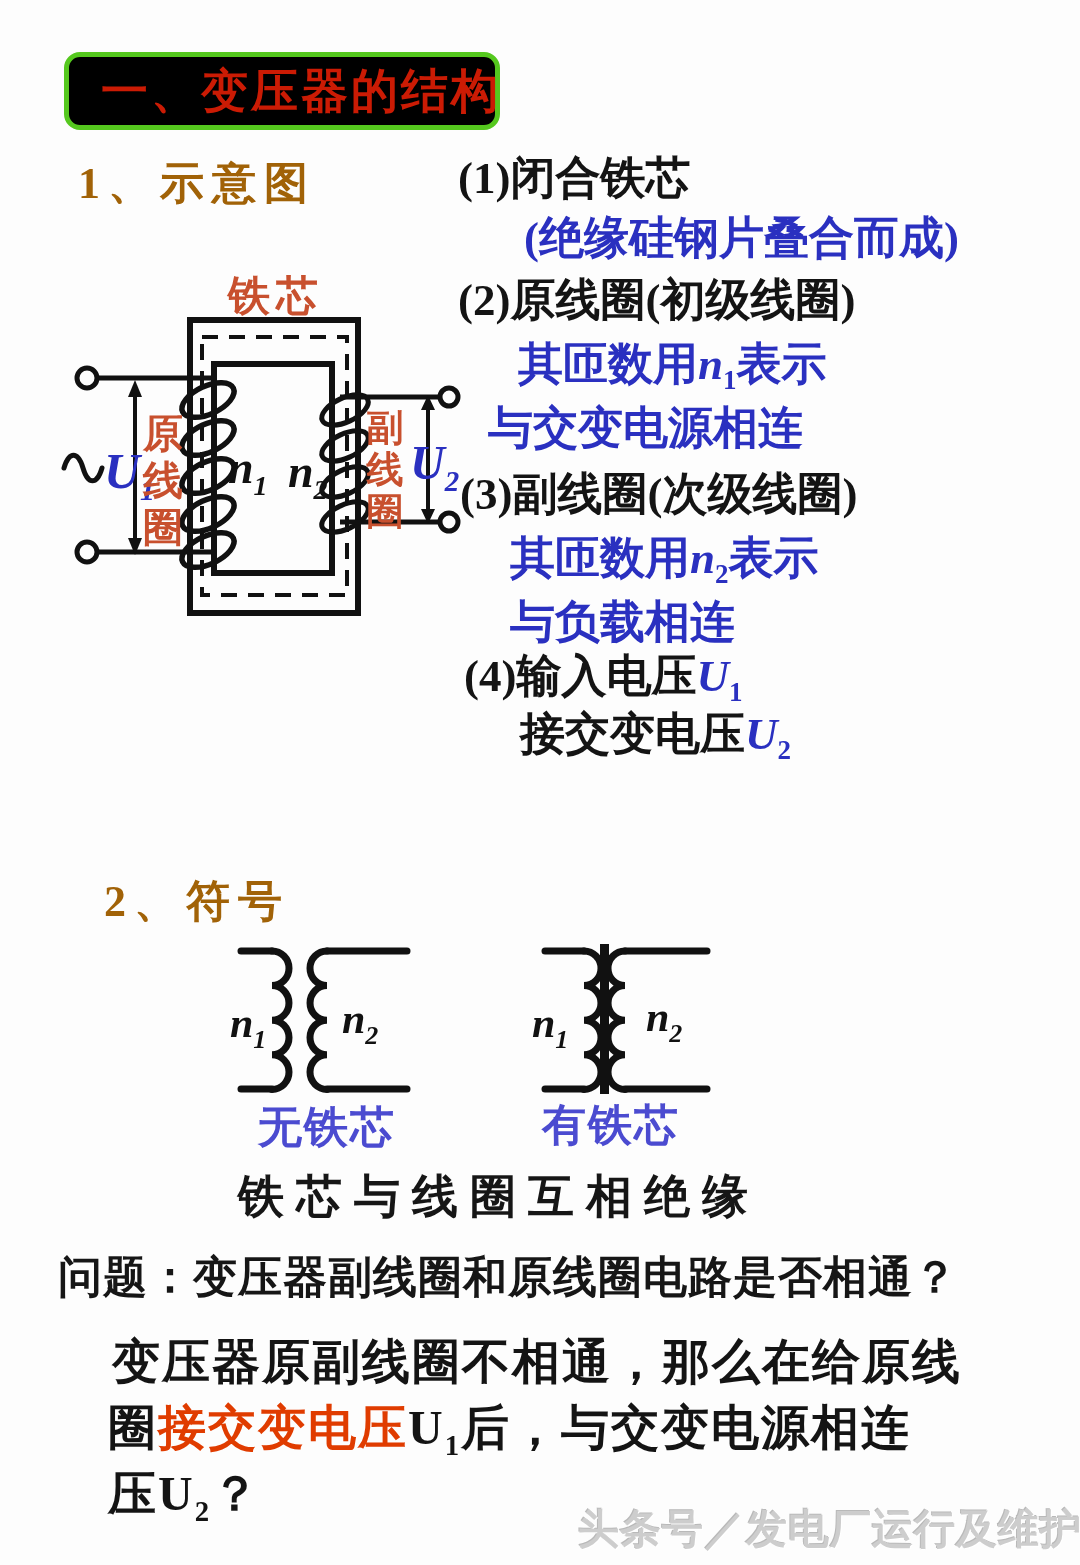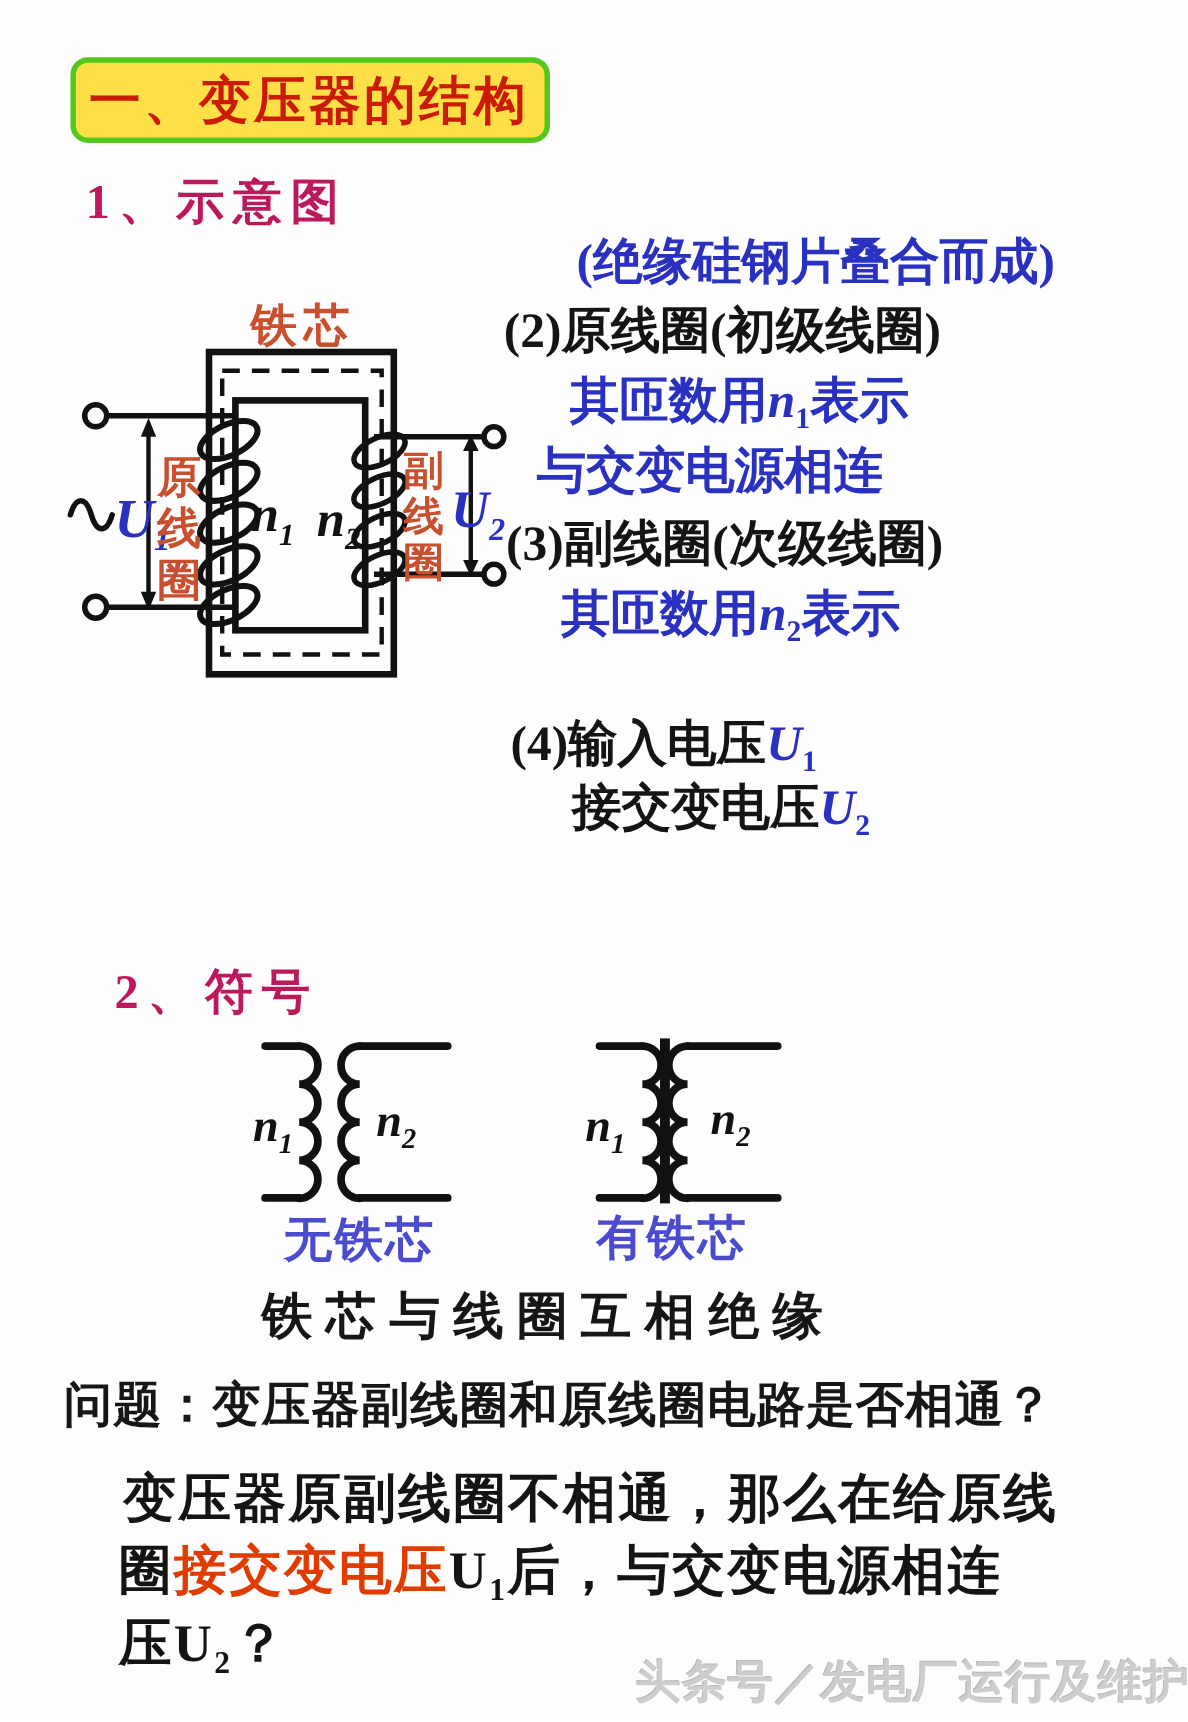--- a/index.html
+++ b/index.html
@@ -12,8 +12,8 @@
   
   .title-box {
     position:absolute; left:64px; top:52px; width:436px; height:78px;
-    border-radius:16px; border:5px solid #55c81e; background:#fde047;
-    display:flex; align-items:center; padding-left:12px;
+    border-radius:16px; border:5px solid #55c81e; background:#000000;
+    display:flex; align-items:center; padding-left:32px;
   }
   .title-box .tt {
     font-size:47px; font-weight:bold; color:#cb1b04; letter-spacing:3px; white-space:nowrap;

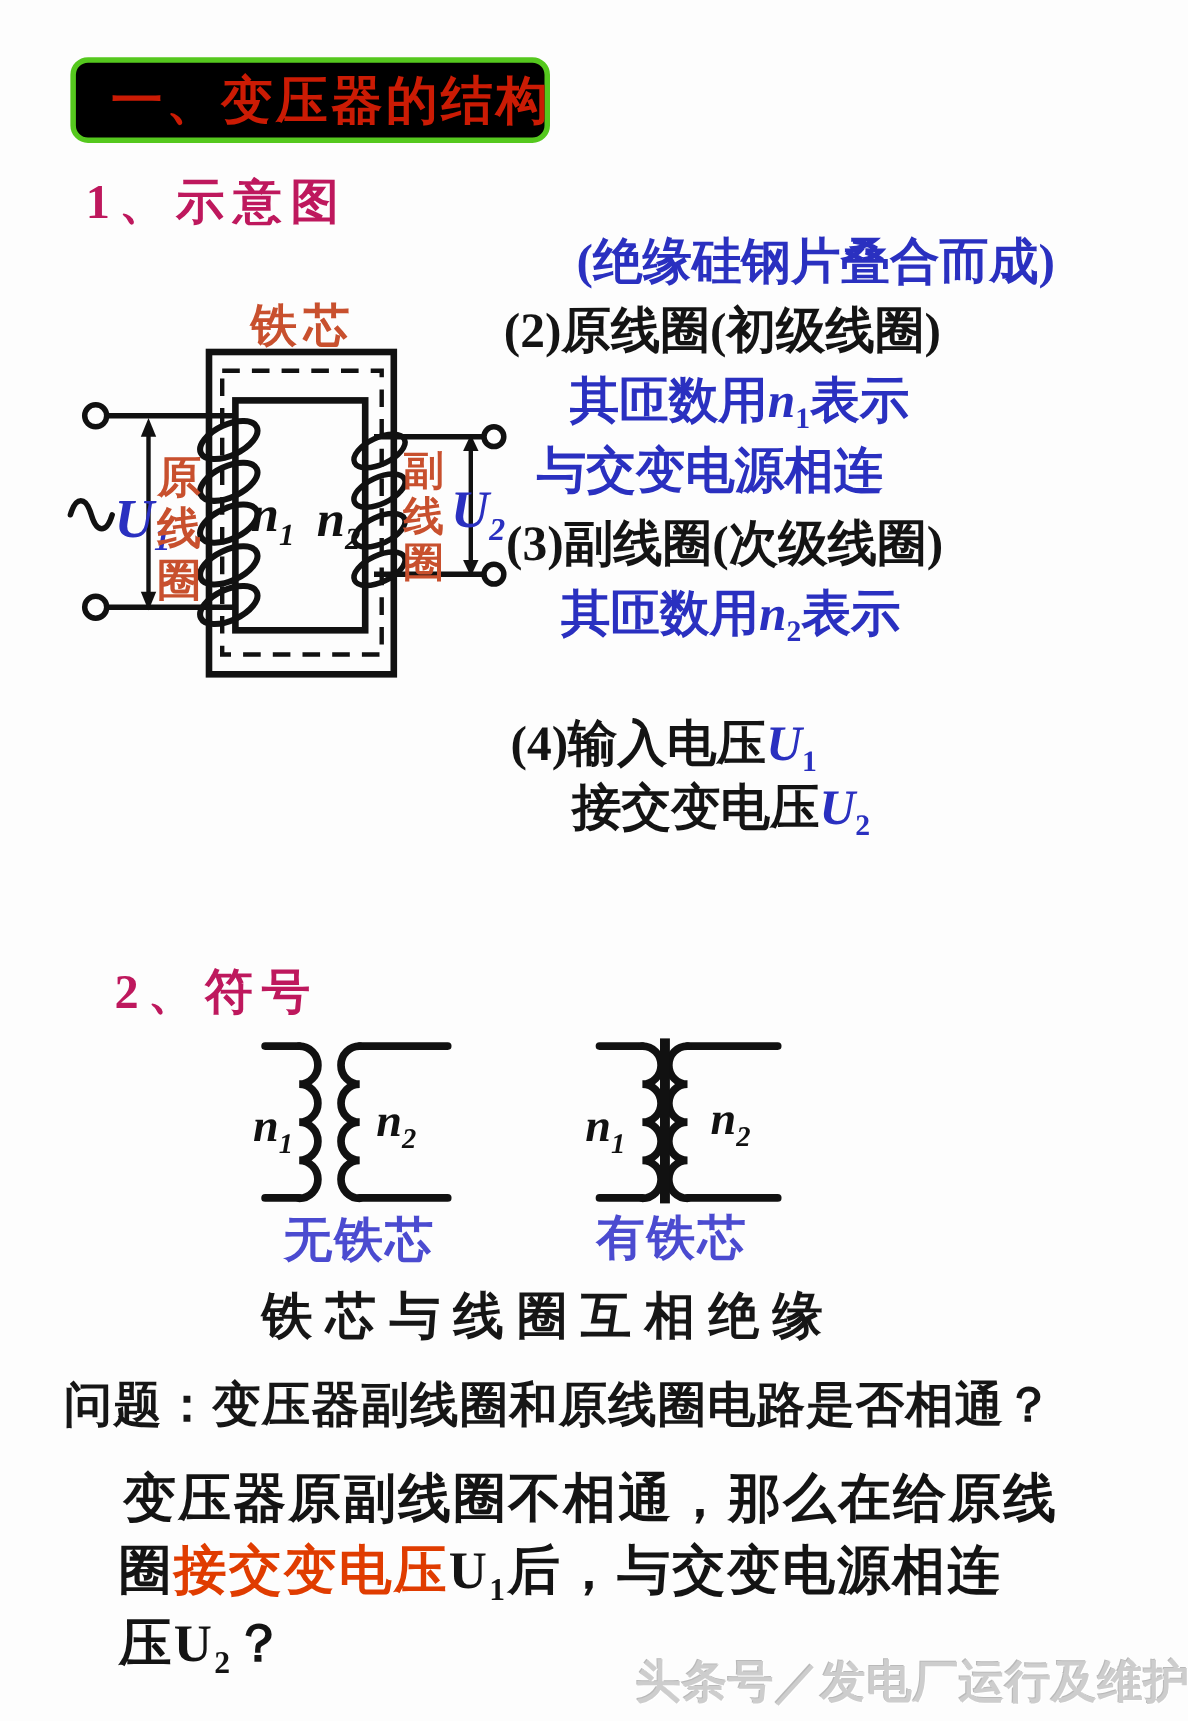--- a/index.html
+++ b/index.html
@@ -19,7 +19,7 @@
     font-size:47px; font-weight:bold; color:#cb1b04; letter-spacing:3px; white-space:nowrap;
   }
   
-  .h-sec { position:absolute; font-weight:bold; color:#be185d; white-space:nowrap; }
+  .h-sec { position:absolute; font-weight:bold; color:#a16207; white-space:nowrap; }
   #h1 { left:78px;  top:154px; font-size:44px; letter-spacing:8px; }
   #h2 { left:104px; top:872px; font-size:44px; letter-spacing:8px; }
   

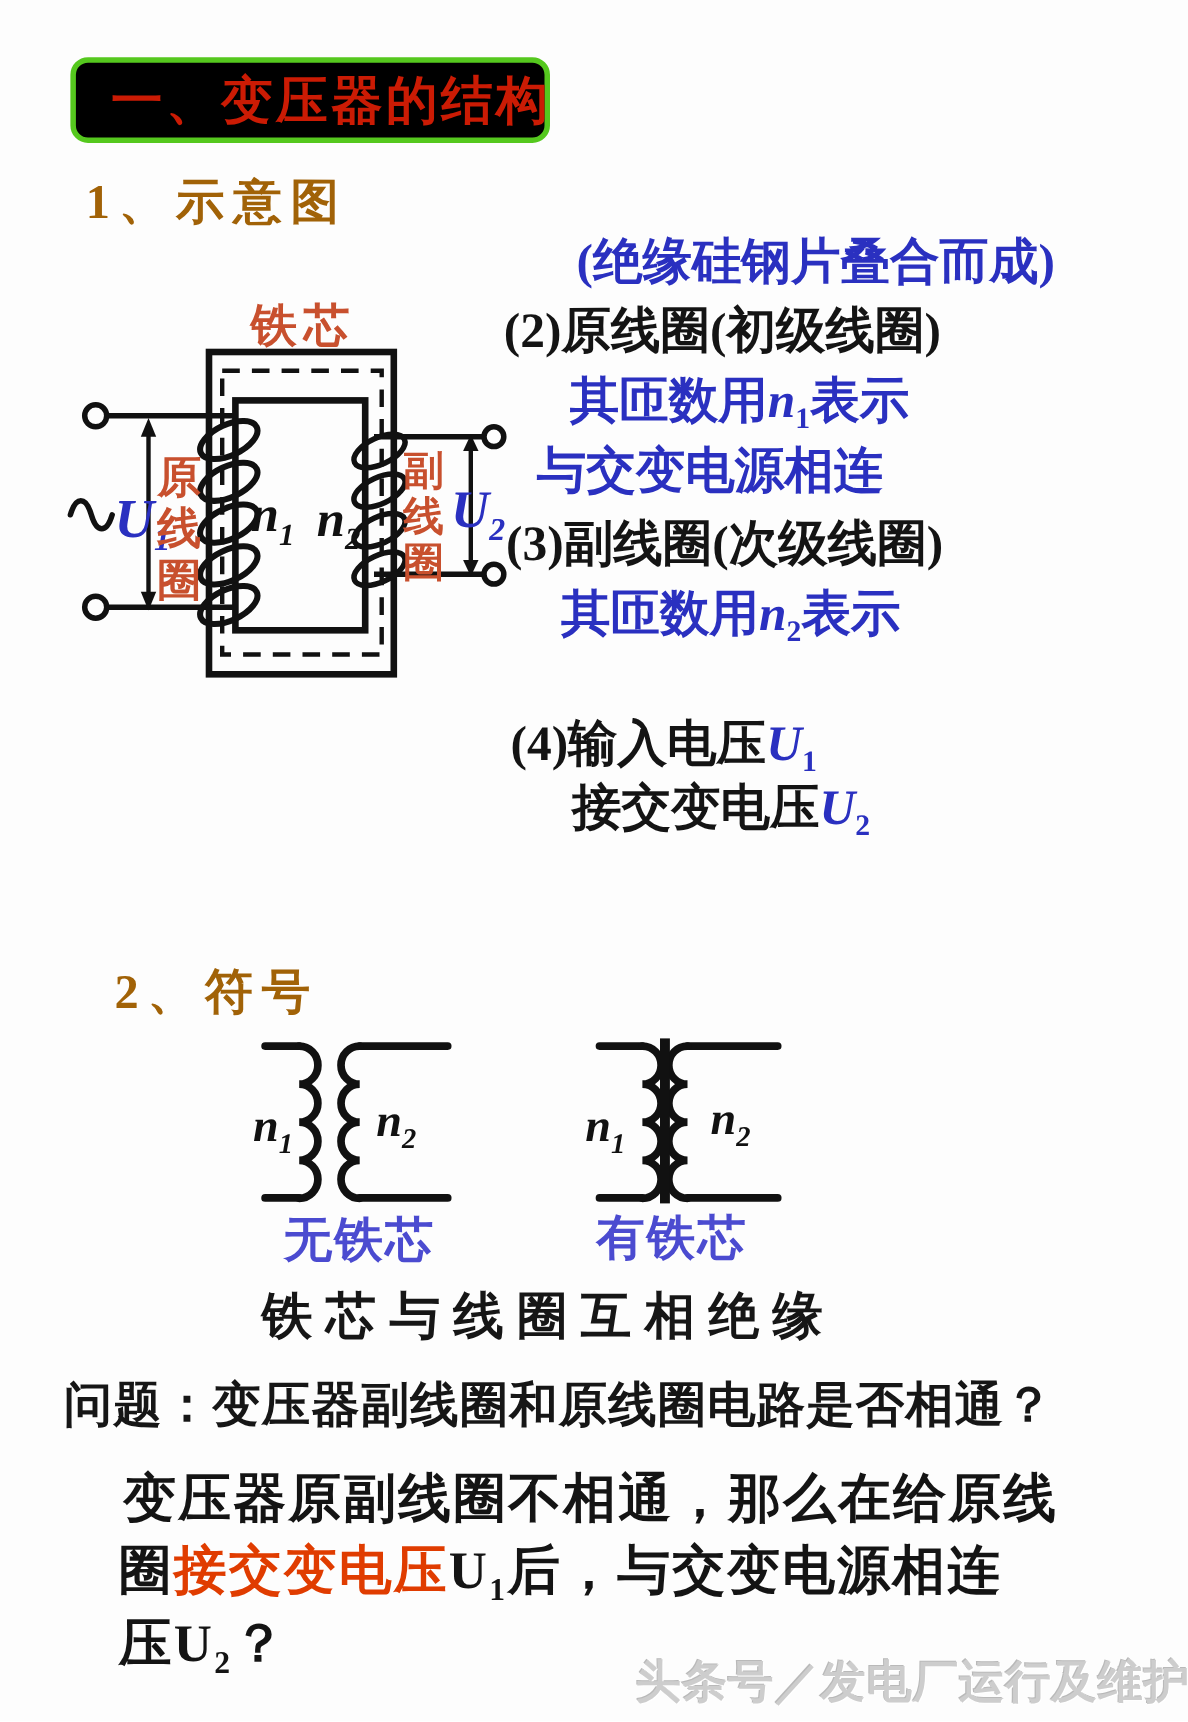--- a/index.html
+++ b/index.html
@@ -119,6 +119,7 @@
     <text x="410" y="479" font-size="48" font-weight="bold" font-style="italic" fill="#2a30c0"><tspan>U</tspan><tspan dy="12" font-size="29">2</tspan></text>
   </svg>
 
+  <div class="note-line" style="left:458px;top:148px">(1)闭合铁芯</div>
   <div class="note-line blue" style="left:524px;top:208px">(绝缘硅钢片叠合而成)</div>
   <div class="note-line" style="left:458px;top:270px">(2)原线圈(初级线圈)</div>
   <div class="note-line blue" style="left:518px;top:334px"><span>其匝数用</span><span class="math">n</span><sub>1</sub><span>表示</span></div>

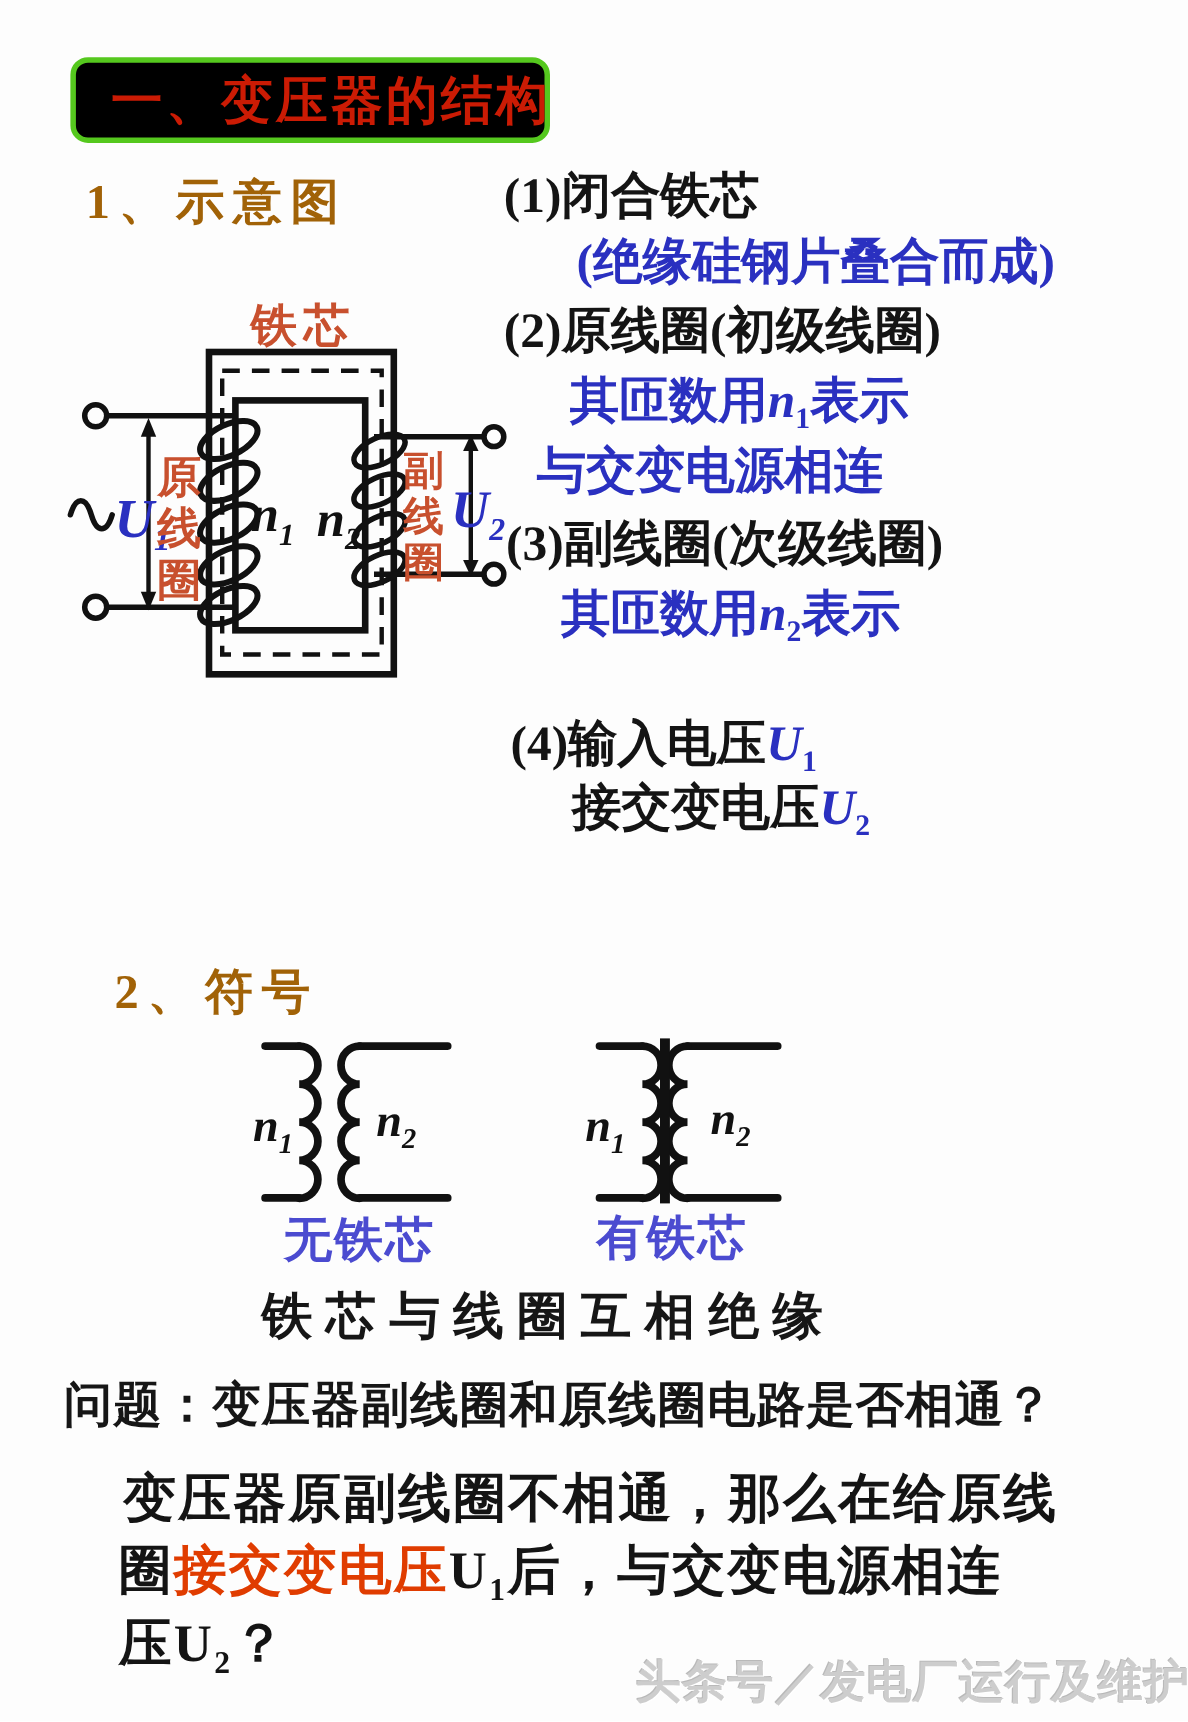--- a/index.html
+++ b/index.html
@@ -126,6 +126,7 @@
   <div class="note-line blue" style="left:488px;top:398px">与交变电源相连</div>
   <div class="note-line" style="left:460px;top:464px">(3)副线圈(次级线圈)</div>
   <div class="note-line blue" style="left:510px;top:528px"><span>其匝数用</span><span class="math">n</span><sub>2</sub><span>表示</span></div>
+  <div class="note-line blue" style="left:510px;top:592px">与负载相连</div>
   <div class="note-line" style="left:464px;top:646px"><span>(4)输入电压</span><span class="math blue-t">U</span><sub class="blue-t">1</sub></div>
   <div class="note-line" style="left:520px;top:704px"><span>接交变电压</span><span class="math blue-t">U</span><sub class="blue-t">2</sub></div>
 

